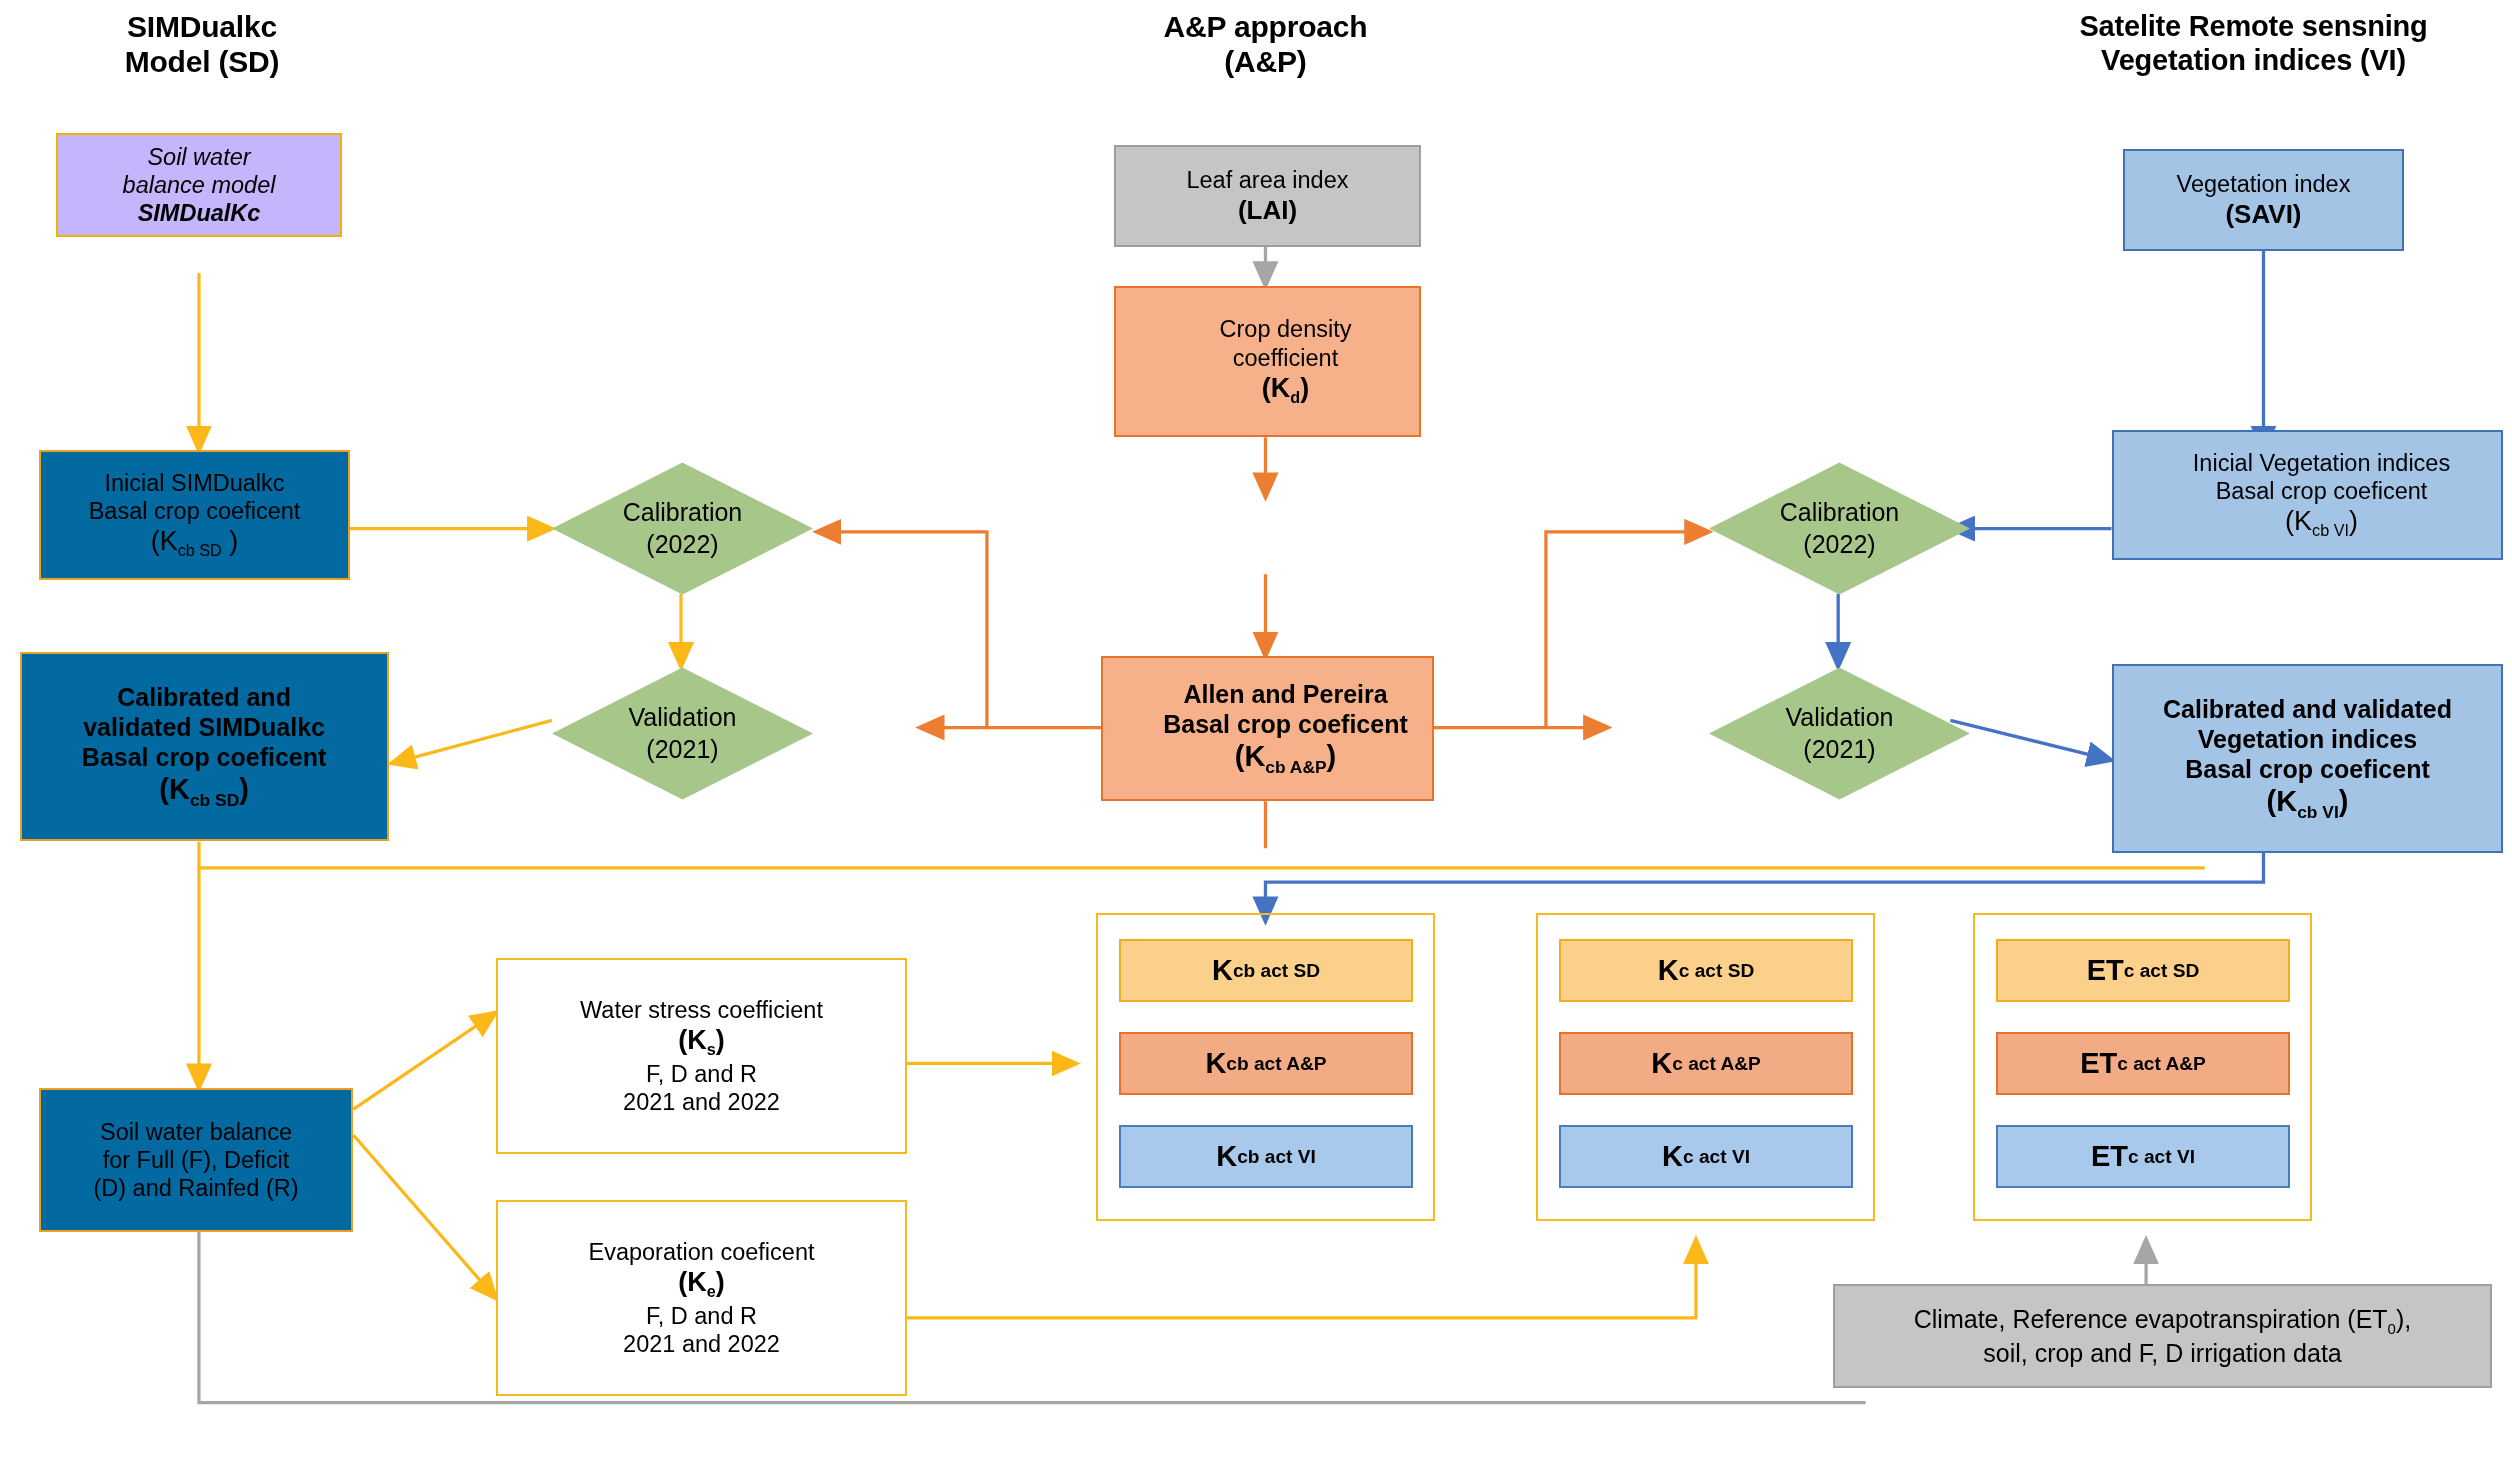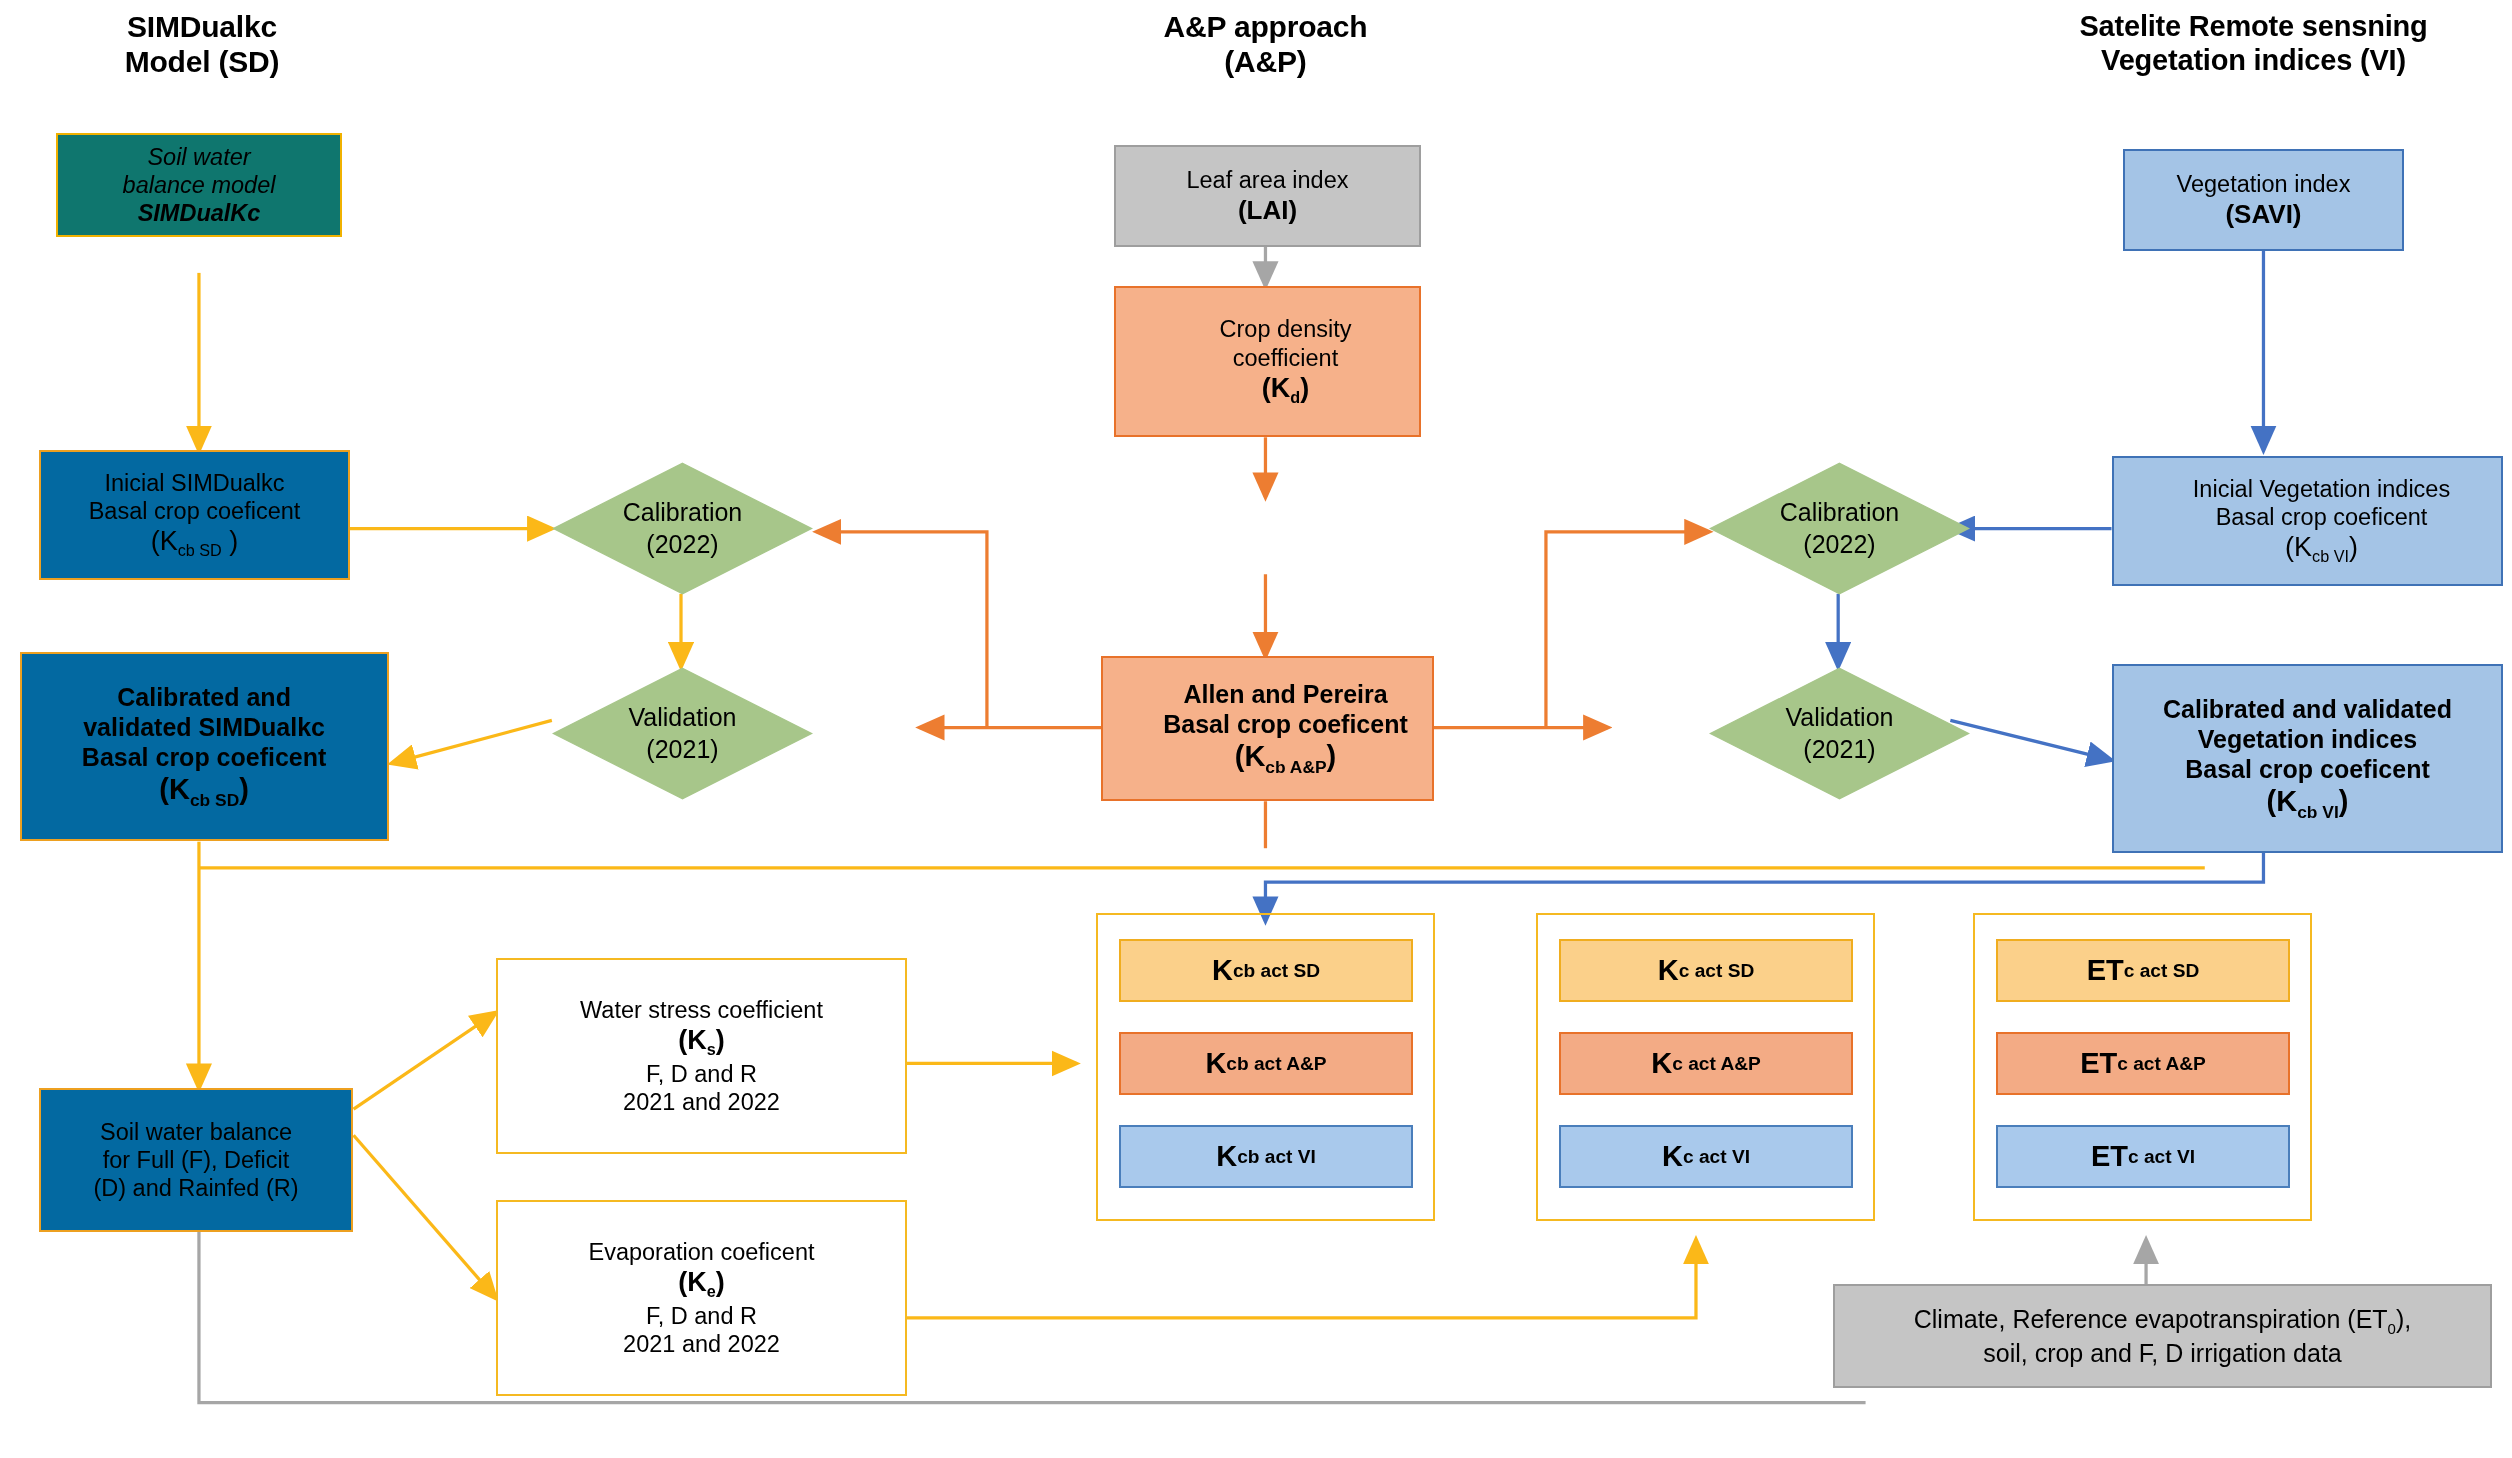--- a/index.html
+++ b/index.html
@@ -12,7 +12,7 @@
   .n-blue{background:#a4c4e6;border:2px solid #3f72b6;}
   .n-gray{background:#c5c5c5;border:2px solid #9e9e9e;}
   .n-white{background:#ffffff;border:2px solid #f5b921;}
-  .n-plainwhite{background:#0f766e;border:2px solid #f0b100;}
+  .n-plainwhite{background:#c4b5fd;border:2px solid #f0b100;}
   .diamond{position:absolute;}
   .diamond svg{display:block;}
   .dlabel{position:absolute;left:0;top:0;width:100%;height:100%;display:flex;flex-direction:column;align-items:center;justify-content:center;text-align:center;color:#000;line-height:1.25;}

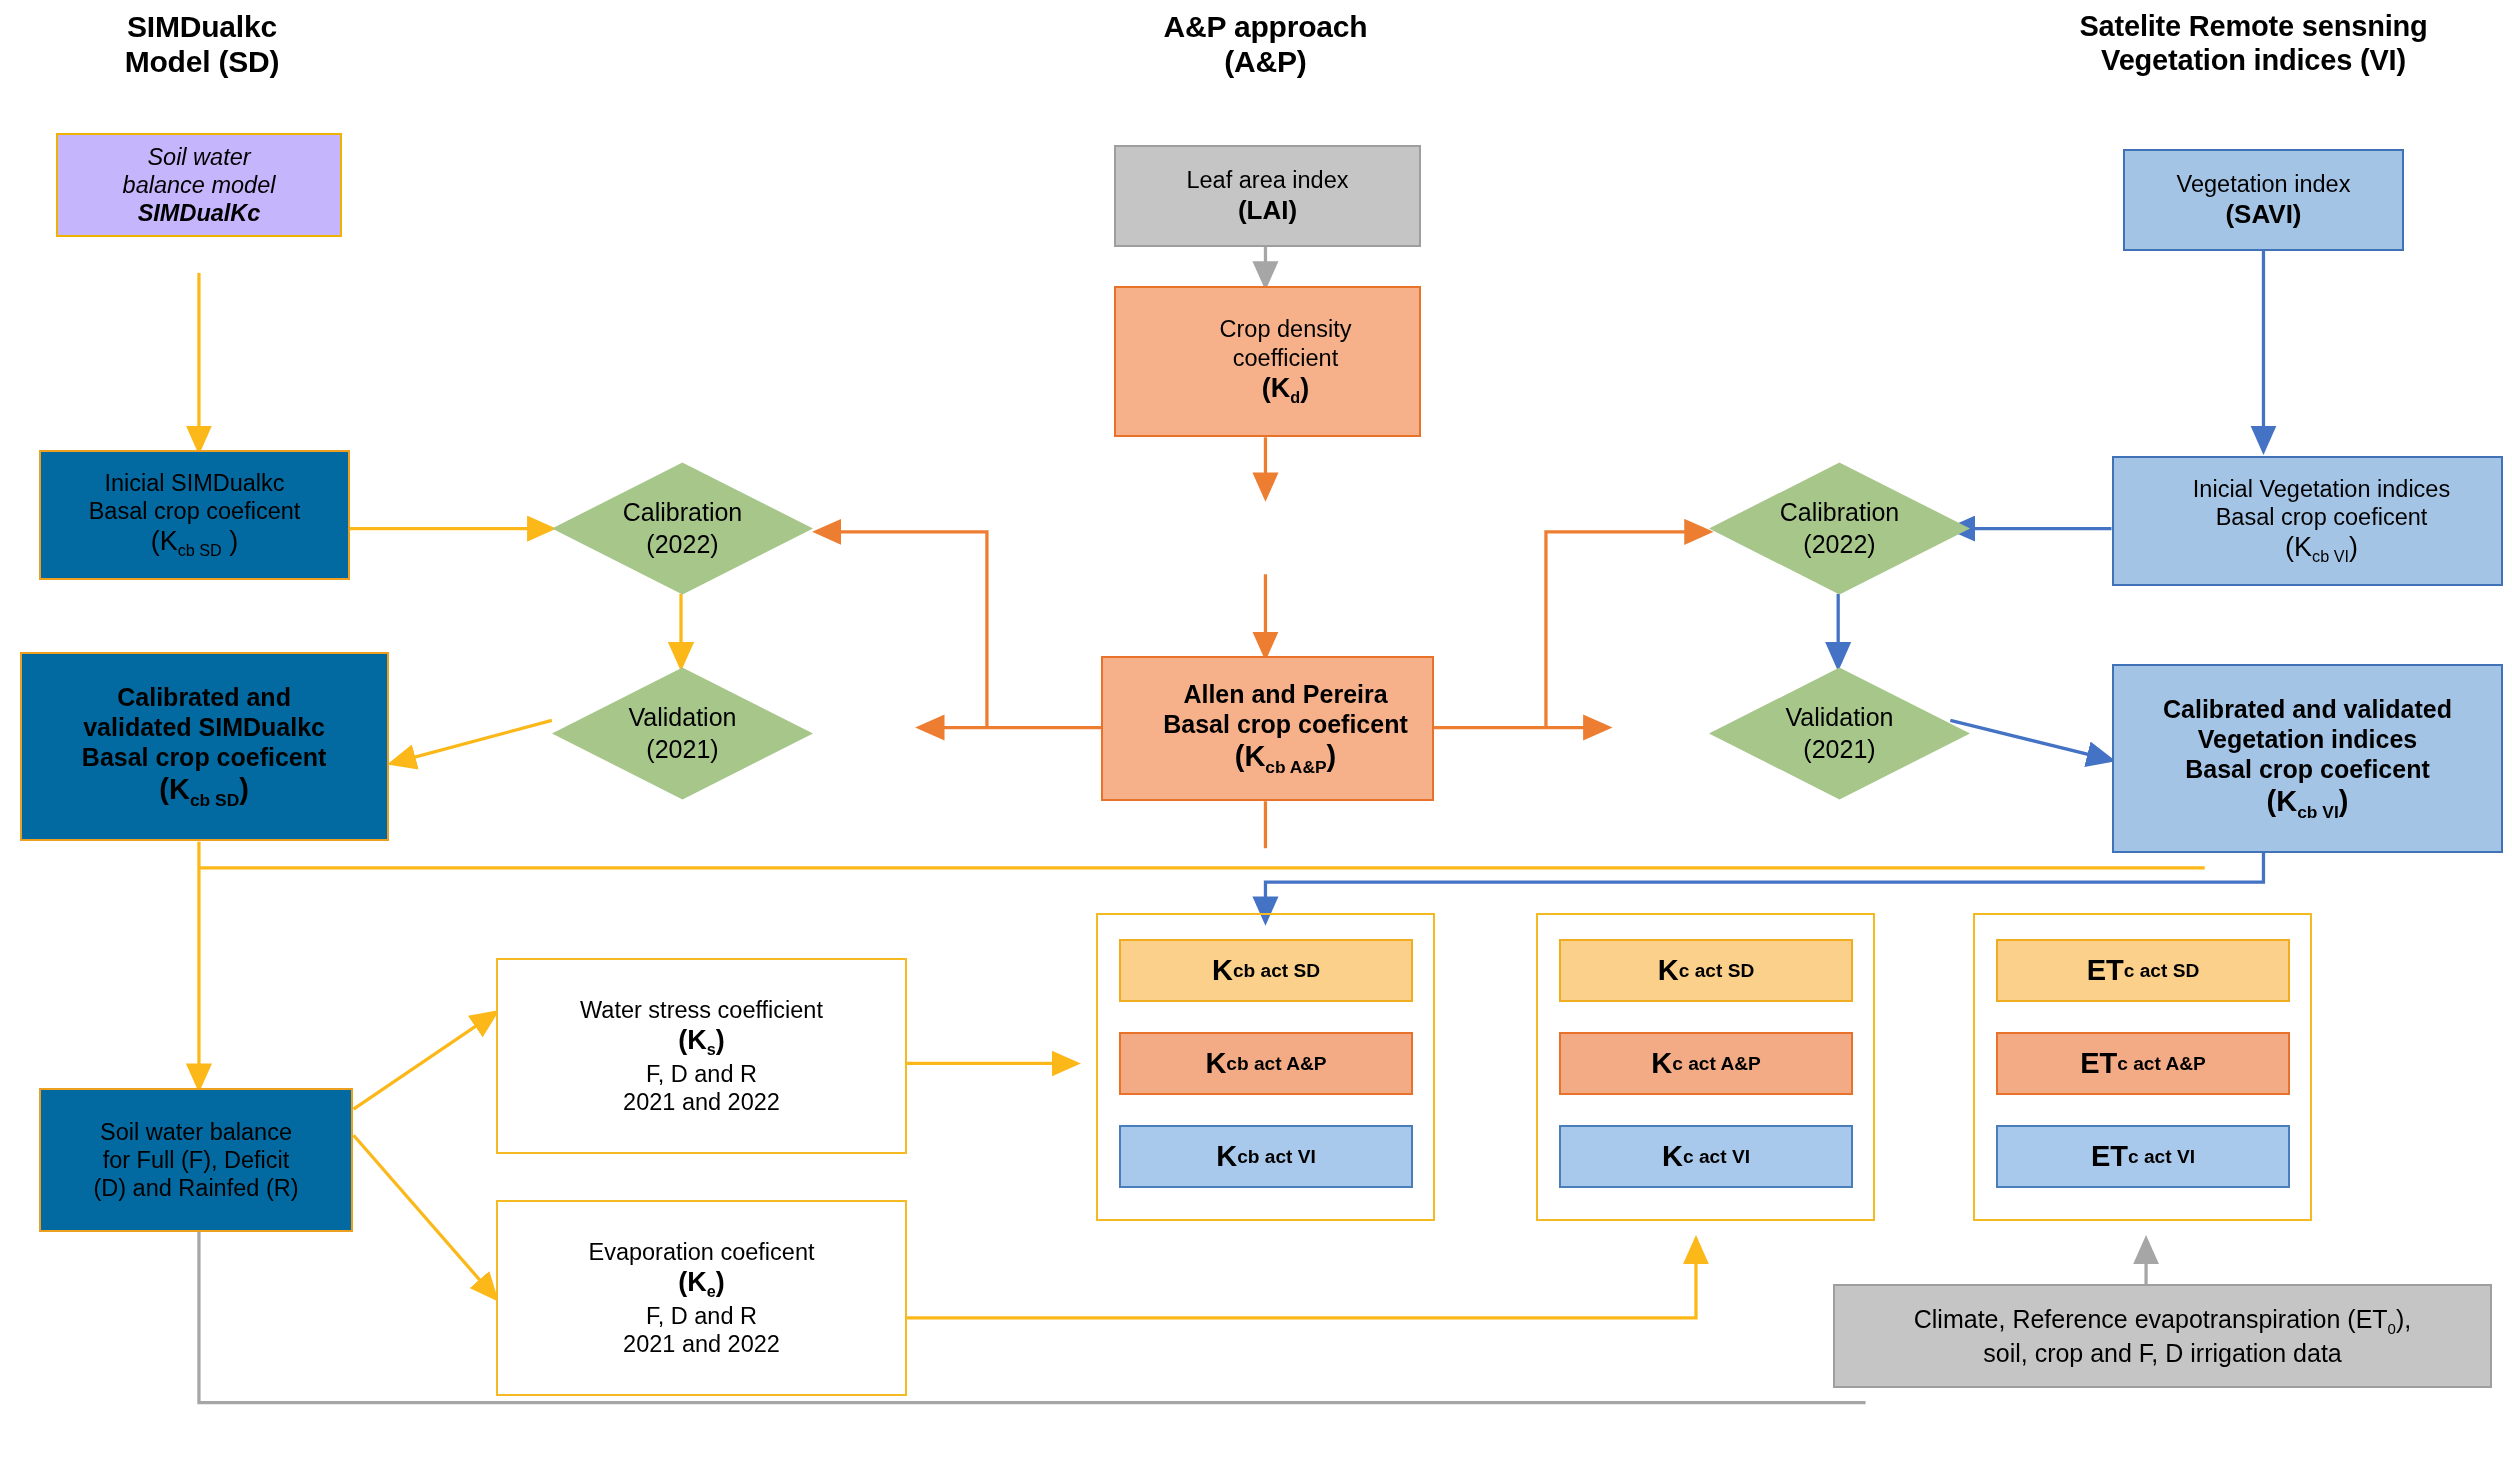--- a/index.html
+++ b/index.html
@@ -164,7 +164,7 @@
     <div class="bold t40">(SAVI)</div>
   </div>
 
-  <div class="node n-blue t36" style="left:2112px;top:456px;width:391px;height:130px;padding-left:28px;">
+  <div class="node n-blue t36" style="left:2112px;top:430px;width:391px;height:130px;padding-left:28px;">
     <div>Inicial Vegetation indices</div>
     <div>Basal crop coeficent</div>
     <div class="t42"><span>(K</span><span class="sub">cb VI</span><span>)</span></div>

